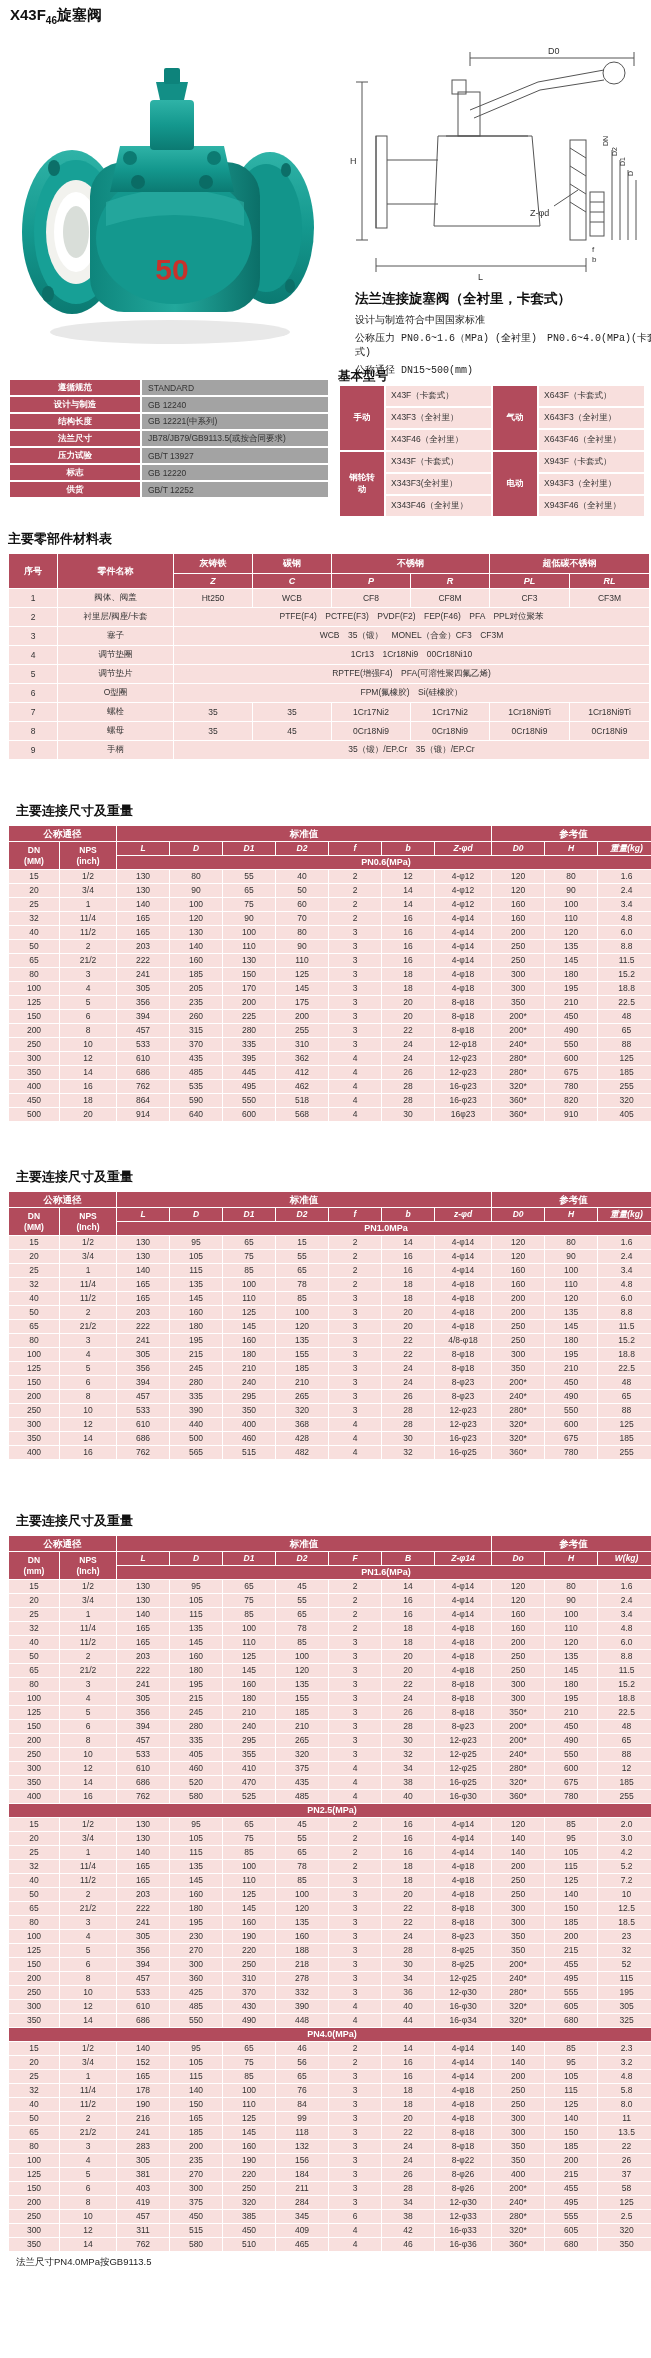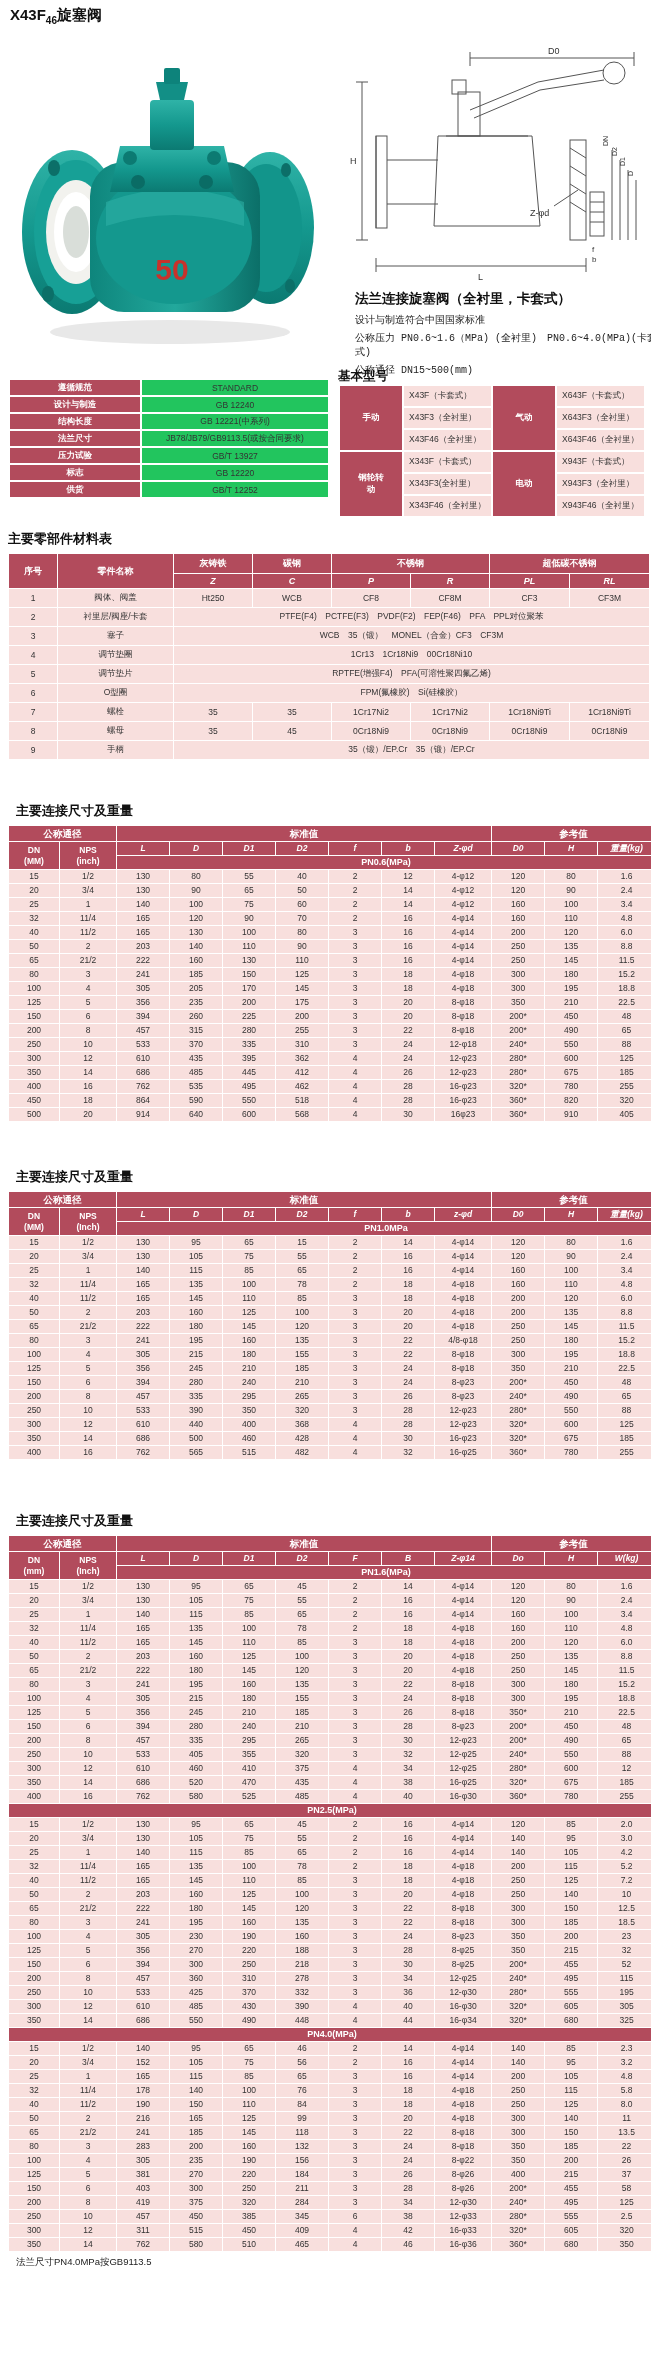--- a/index.html
+++ b/index.html
@@ -14,7 +14,7 @@
   .prod .t{font-size:13.5px;font-weight:bold;color:#111;margin:0 0 5px 0;}
   .prod .l{font-size:10px;color:#222;margin:0 0 4px 0;}
   .spec{position:absolute;left:8px;top:378px;width:322px;border-collapse:separate;border-spacing:2px;}
-  .spec td{height:13px;font-size:8.5px;padding:1px 6px;background:#22c55e;color:#333;text-align:center;}
+  .spec td{height:13px;font-size:8.5px;padding:1px 6px;background:#a3a3a3;color:#333;}
   .spec td:first-child{background:#b24b5c;color:#fff;font-weight:bold;text-align:center;width:118px;}
   .mhead{position:absolute;left:338px;top:368px;font-size:12.5px;font-weight:bold;color:#111;margin:0;}
   .models{position:absolute;left:338px;top:384px;width:308px;border-collapse:separate;border-spacing:2px;}

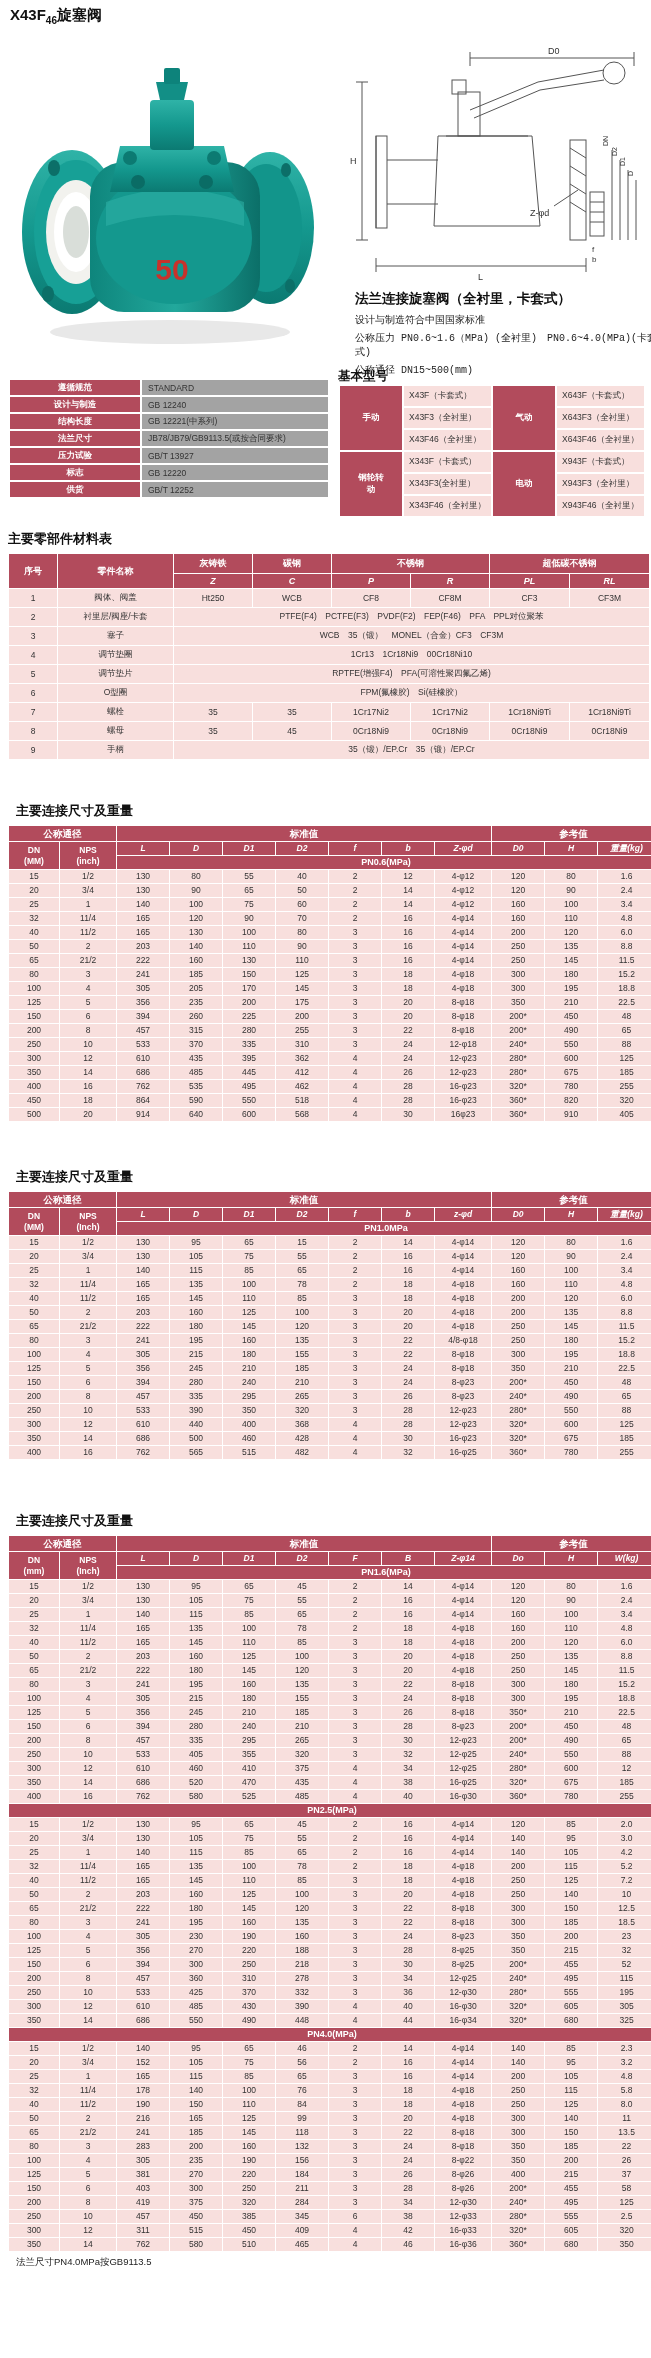--- a/index.html
+++ b/index.html
@@ -19,7 +19,7 @@
   .mhead{position:absolute;left:338px;top:368px;font-size:12.5px;font-weight:bold;color:#111;margin:0;}
   .models{position:absolute;left:338px;top:384px;width:308px;border-collapse:separate;border-spacing:2px;}
   .models td{font-size:8.5px;background:#f8dfdd;color:#333;padding:2px 5px;height:16px;}
-  .models td.drv{background:#b24b5c;color:#fff;font-weight:bold;text-align:center;width:32px;padding:2px 15px;}
+  .models td.drv{background:#b24b5c;color:#fff;font-weight:bold;text-align:center;width:32px;padding:2px 6px;}
   h2.sec{font-size:13px;font-weight:bold;color:#111;margin:0 0 5px 8px;}
   .m-materials{margin-top:16px;}
   .mat{margin:0 8px;width:635px;border-collapse:separate;border-spacing:1.5px;table-layout:fixed;}

